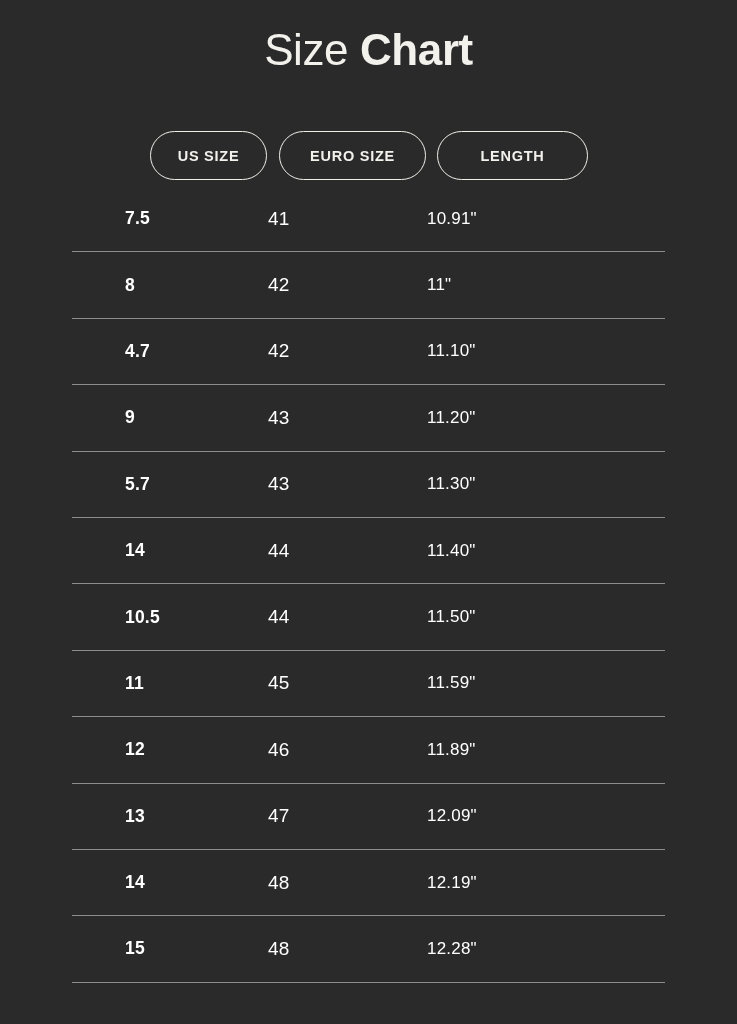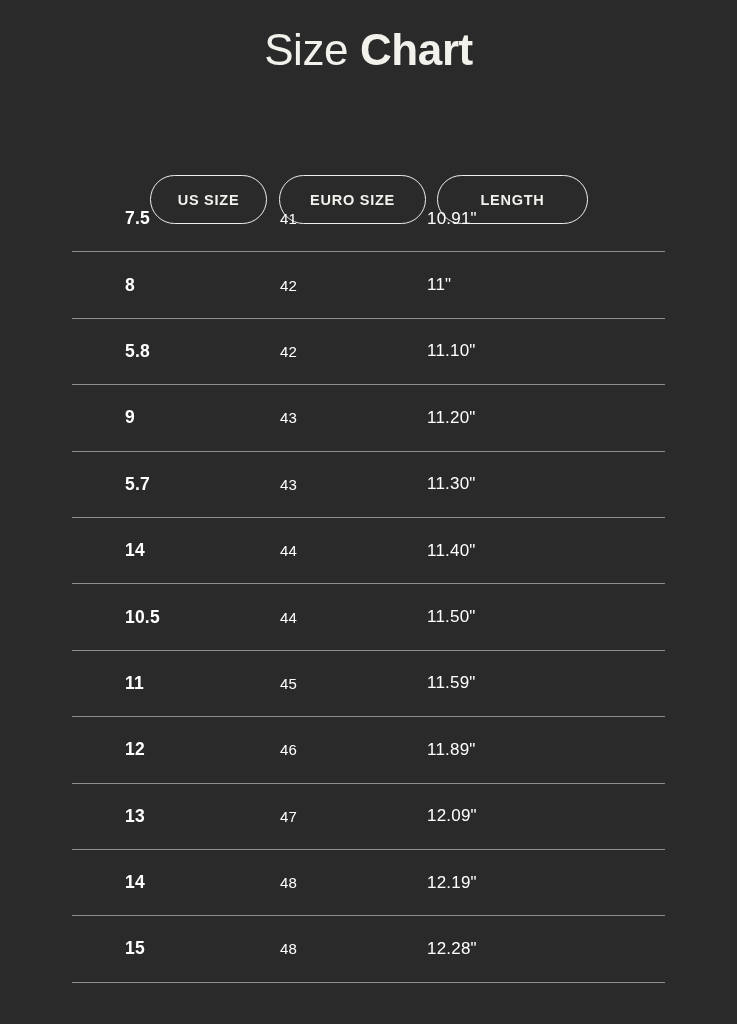--- a/index.html
+++ b/index.html
@@ -82,7 +82,6 @@
     font-weight: 700;
     letter-spacing: 0.75px;
     white-space: nowrap;
-    margin-top: 44px;
   }
 
   .pill-us     { left: 78px;  width: 117px; }

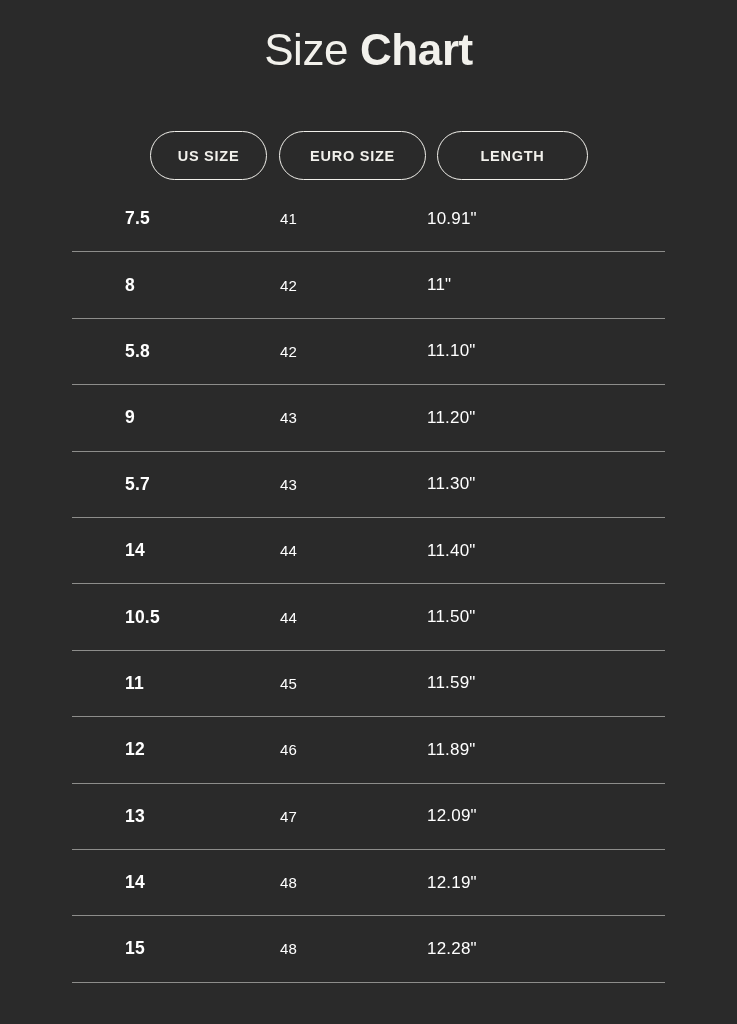--- a/index.html
+++ b/index.html
@@ -120,9 +120,9 @@
   }
 
   .cell-euro {
-    left: 208px;
+    left: 196px;
     width: 140px;
-    font-size: 15px;
+    font-size: 19px;
     font-weight: 400;
     letter-spacing: 0.2px;
   }

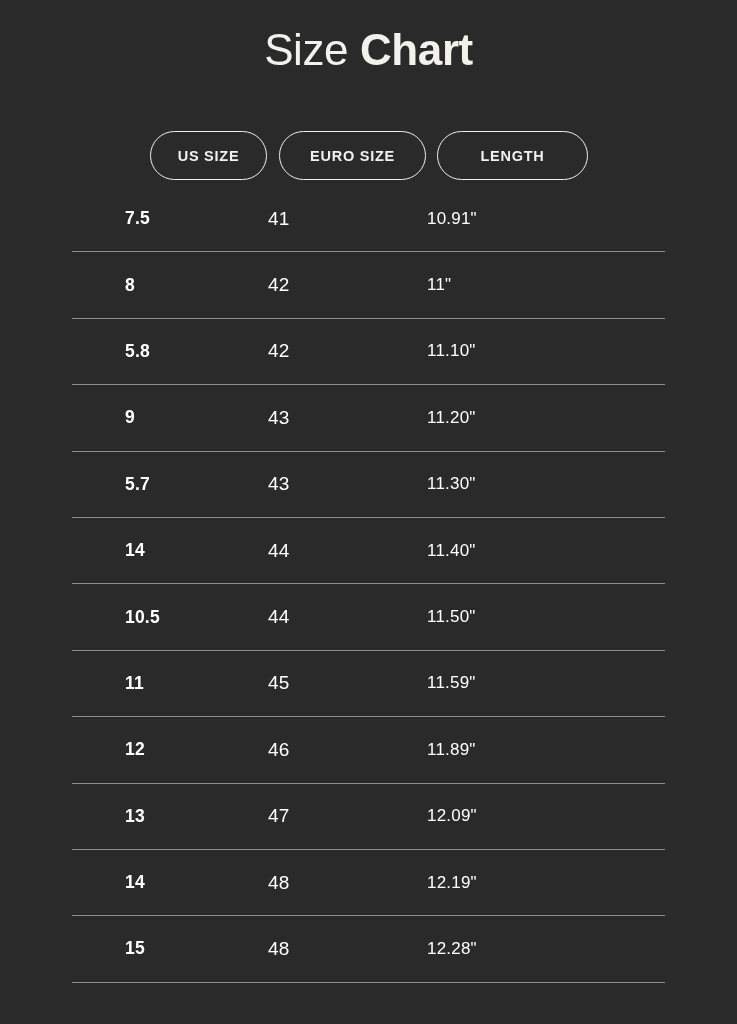--- a/index.html
+++ b/index.html
@@ -165,7 +165,7 @@
     </div>
 
     <div class="table-row">
-      <div class="cell cell-us">5.8</div>
+      <div class="cell cell-us">4.7</div>
       <div class="cell cell-euro">42</div>
       <div class="cell cell-length">11.10"</div>
     </div>

